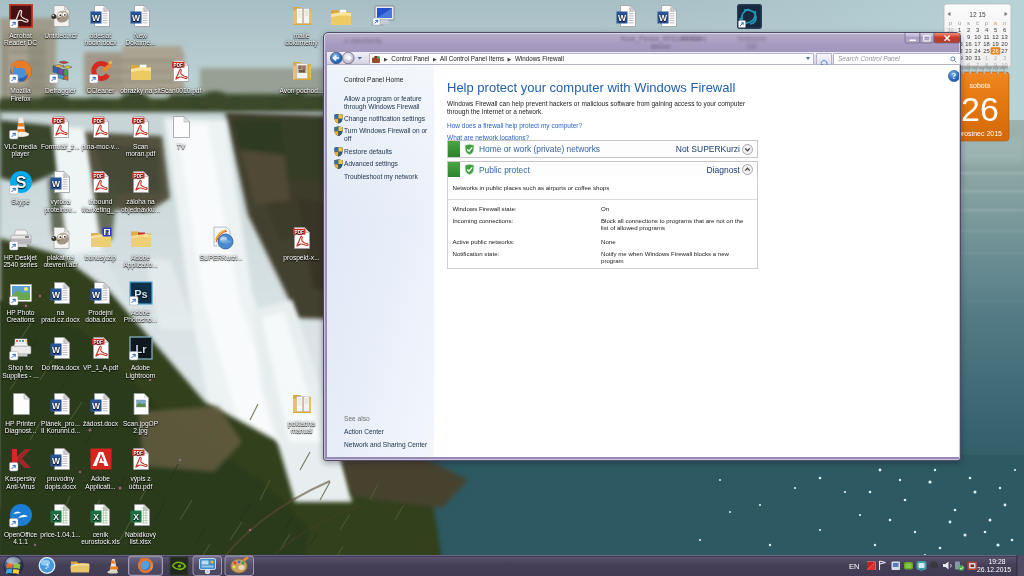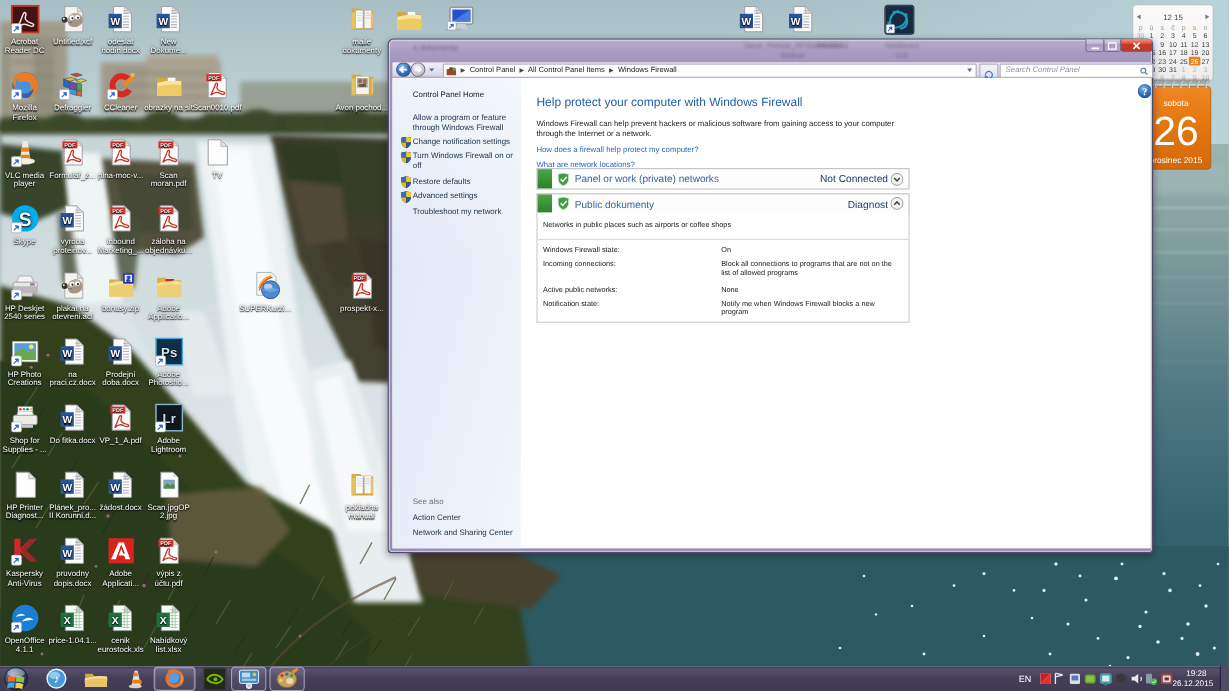--- a/index.html
+++ b/index.html
@@ -922,7 +922,7 @@
    <use href="#uac" x="0" y="45.5"></use>
   </svg>
 
-  <div class="abs" style="left:120px;top:14.5px;font-size:10px;color:#1f5fac;">Help protect your computer with Windows Firewall</div>
+  <div class="abs" style="left:120px;top:14.5px;font-size:13px;color:#1f5fac;">Help protect your computer with Windows Firewall</div>
   <div class="abs" style="left:120px;top:35px;font-size:6.5px;line-height:8px;color:#1a1a1a;">Windows Firewall can help prevent hackers or malicious software from gaining access to your computer<br>through the Internet or a network.</div>
   <div class="abs" style="left:120px;top:57px;font-size:6.5px;color:#2b64c4;">How does a firewall help protect my computer?</div>
   <div class="abs" style="left:120px;top:68.5px;font-size:6.5px;color:#2b64c4;">What are network locations?</div>

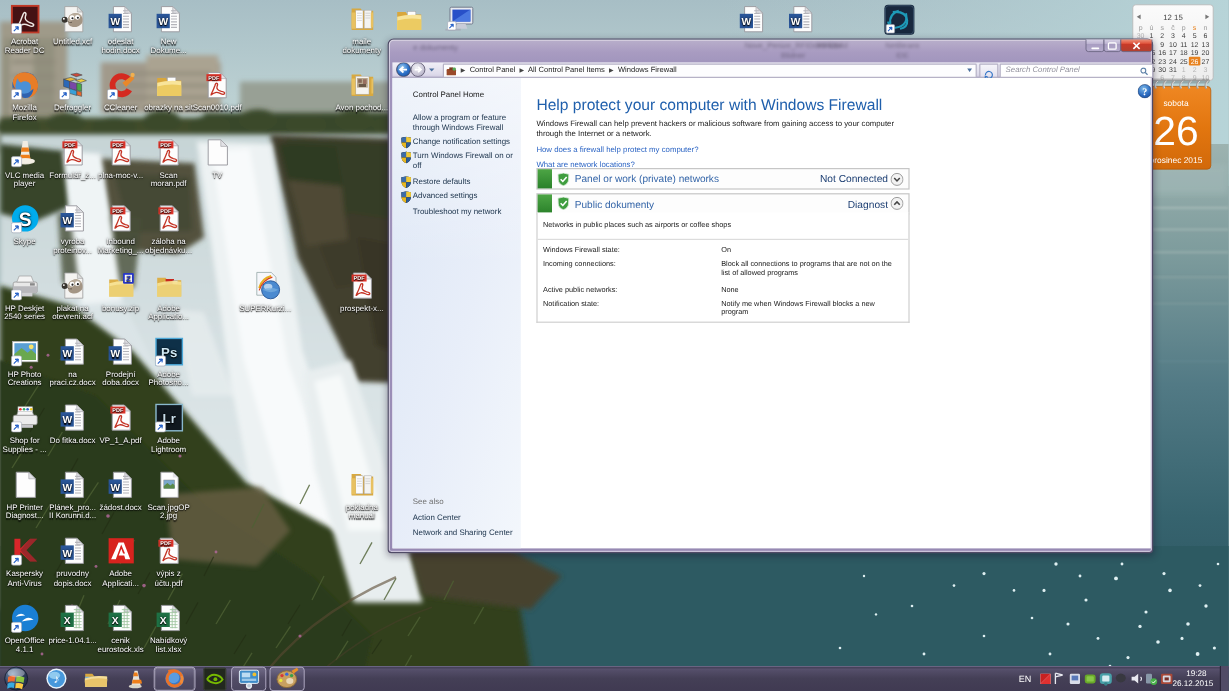--- a/index.html
+++ b/index.html
@@ -933,7 +933,7 @@
     <path d="M1,1.2 L5.5,0.2 L10,1.2 L9.8,6 Q9.4,9.4 5.5,10.8 Q1.6,9.4 1.2,6 Z" fill="#3f9e3f" stroke="#d8ecd8" stroke-width=".7"></path>
     <path d="M3.2,5.4 L5,7.2 L8.2,3.4" stroke="#fff" stroke-width="1.3" fill="none"></path>
    </svg>
-   <div class="abs" style="left:31px;top:3px;font-size:8.4px;color:#3465a8;">Panel or work (private) networks</div>
+   <div class="abs" style="left:31px;top:3px;font-size:8.4px;color:#3465a8;">Home or work (private) networks</div>
    <div class="abs" style="right:17px;top:3px;font-size:8.5px;color:#1c3e72;">Not Connected</div>
    <svg class="abs" style="right:4.5px;top:2.8px" width="11" height="11" viewBox="0 0 11 11">
     <circle cx="5.5" cy="5.5" r="5" fill="#f2f2f2" stroke="#8a8a8a" stroke-width=".7"></circle>

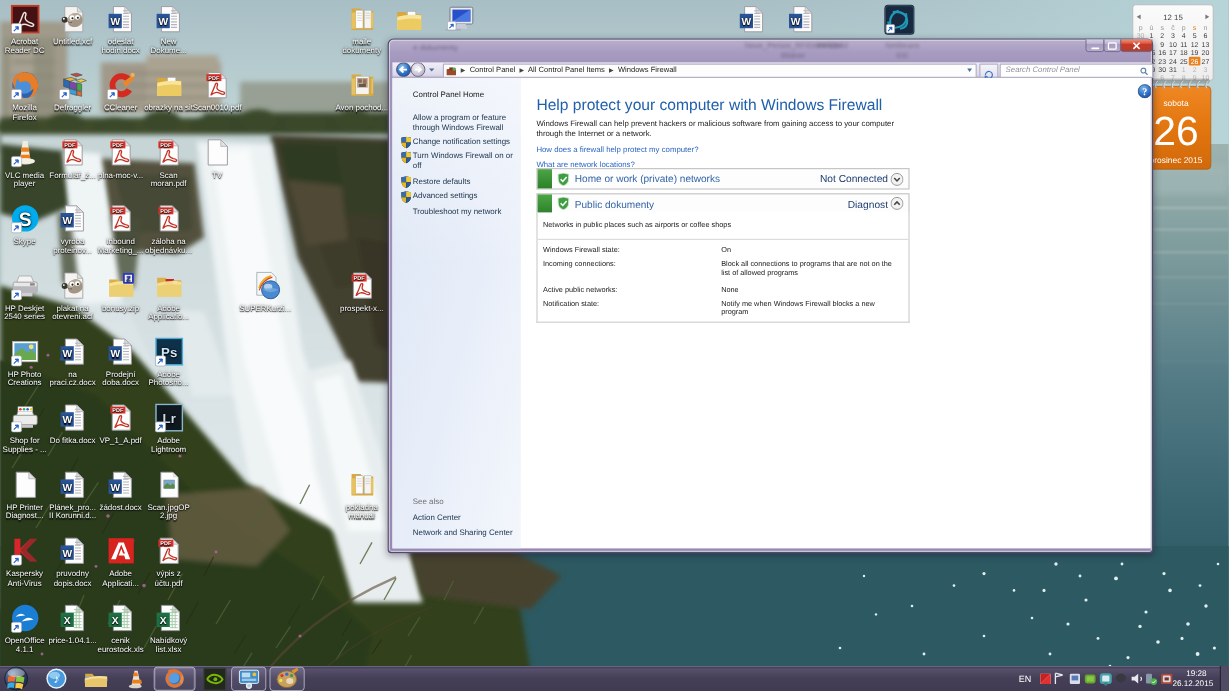--- a/index.html
+++ b/index.html
@@ -934,7 +934,7 @@
     <path d="M3.2,5.4 L5,7.2 L8.2,3.4" stroke="#fff" stroke-width="1.3" fill="none"></path>
    </svg>
    <div class="abs" style="left:31px;top:3px;font-size:8.4px;color:#3465a8;">Home or work (private) networks</div>
-   <div class="abs" style="right:17px;top:3px;font-size:8.5px;color:#1c3e72;">Not Connected</div>
+   <div class="abs" style="right:17px;top:3px;font-size:8.5px;color:#1c3e72;">Not SUPERKurzi</div>
    <svg class="abs" style="right:4.5px;top:2.8px" width="11" height="11" viewBox="0 0 11 11">
     <circle cx="5.5" cy="5.5" r="5" fill="#f2f2f2" stroke="#8a8a8a" stroke-width=".7"></circle>
     <path d="M3.2,4.4 l2.3,2.4 2.3,-2.4" stroke="#444" stroke-width="1.3" fill="none"></path>

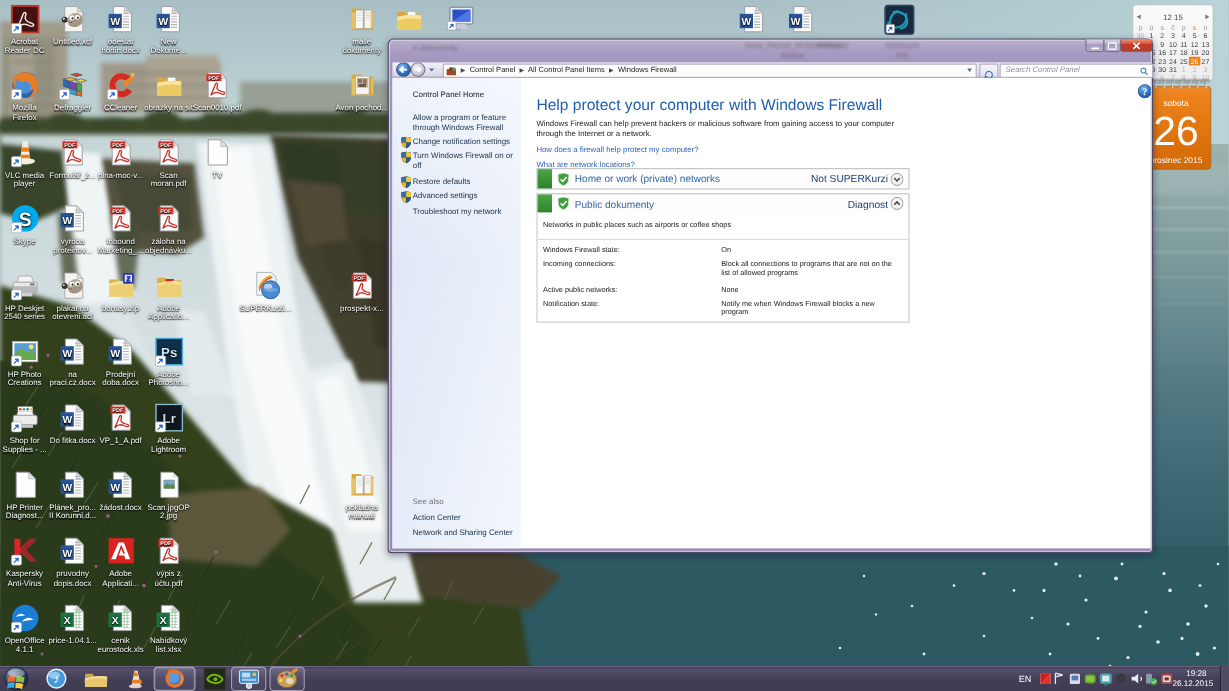--- a/index.html
+++ b/index.html
@@ -946,7 +946,7 @@
     <path d="M1,1.2 L5.5,0.2 L10,1.2 L9.8,6 Q9.4,9.4 5.5,10.8 Q1.6,9.4 1.2,6 Z" fill="#3f9e3f" stroke="#d8ecd8" stroke-width=".7"></path>
     <path d="M3.2,5.4 L5,7.2 L8.2,3.4" stroke="#fff" stroke-width="1.3" fill="none"></path>
    </svg>
-   <div class="abs" style="left:31px;top:3px;font-size:8.4px;color:#3465a8;">Public dokumenty</div>
+   <div class="abs" style="left:31px;top:3px;font-size:8.4px;color:#3465a8;">Public protect</div>
    <div class="abs" style="right:17px;top:3px;font-size:8.5px;color:#1c3e72;">Diagnost</div>
    <svg class="abs" style="right:4.5px;top:2.8px" width="11" height="11" viewBox="0 0 11 11">
     <circle cx="5.5" cy="5.5" r="5" fill="#f2f2f2" stroke="#8a8a8a" stroke-width=".7"></circle>

